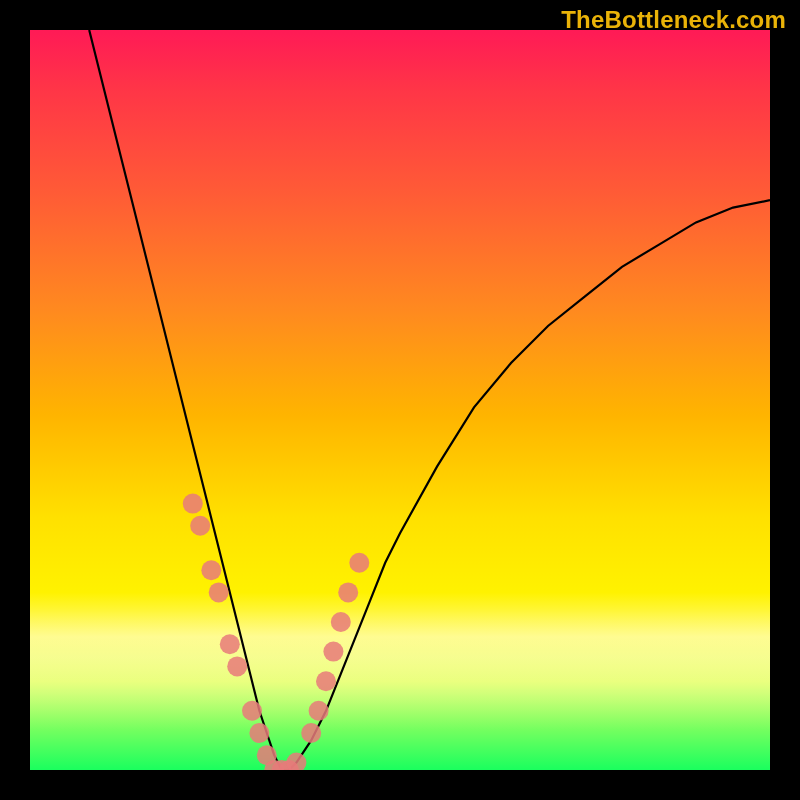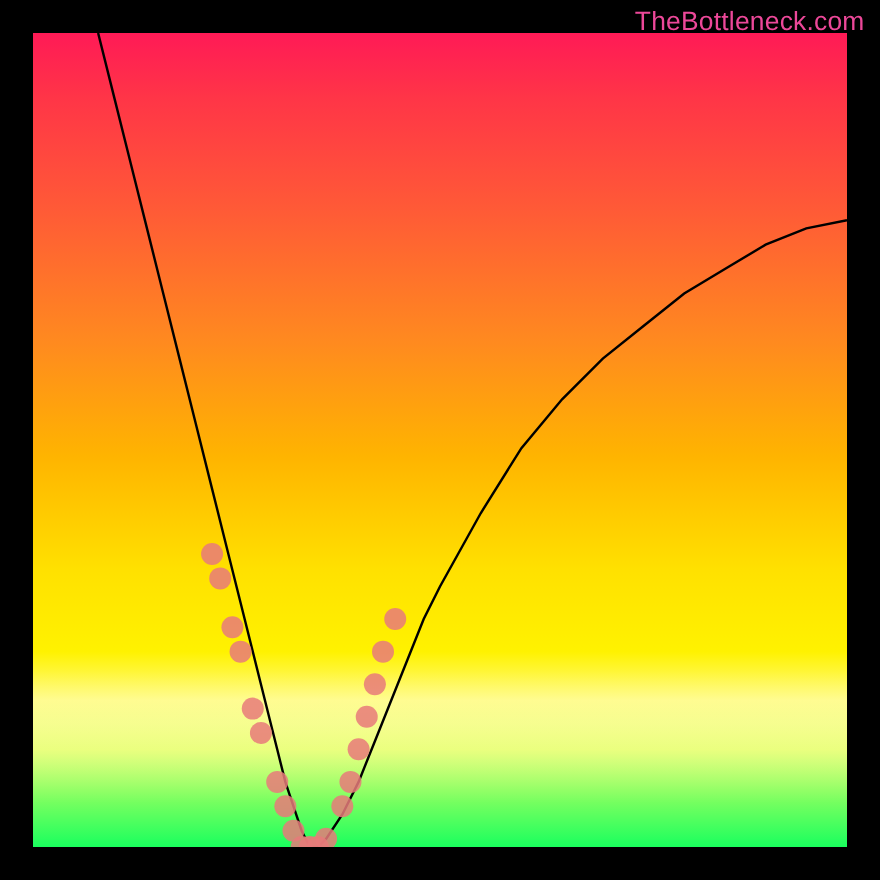--- a/index.html
+++ b/index.html
@@ -21,9 +21,9 @@
     position: absolute;
     top: 6px;
     right: 14px;
-    color: #ec4899;
+    color: #eab308;
     font-size: 24px;
-    font-weight: 400;
+    font-weight: 700;
     letter-spacing: 0.2px;
     z-index: 10;
   }

